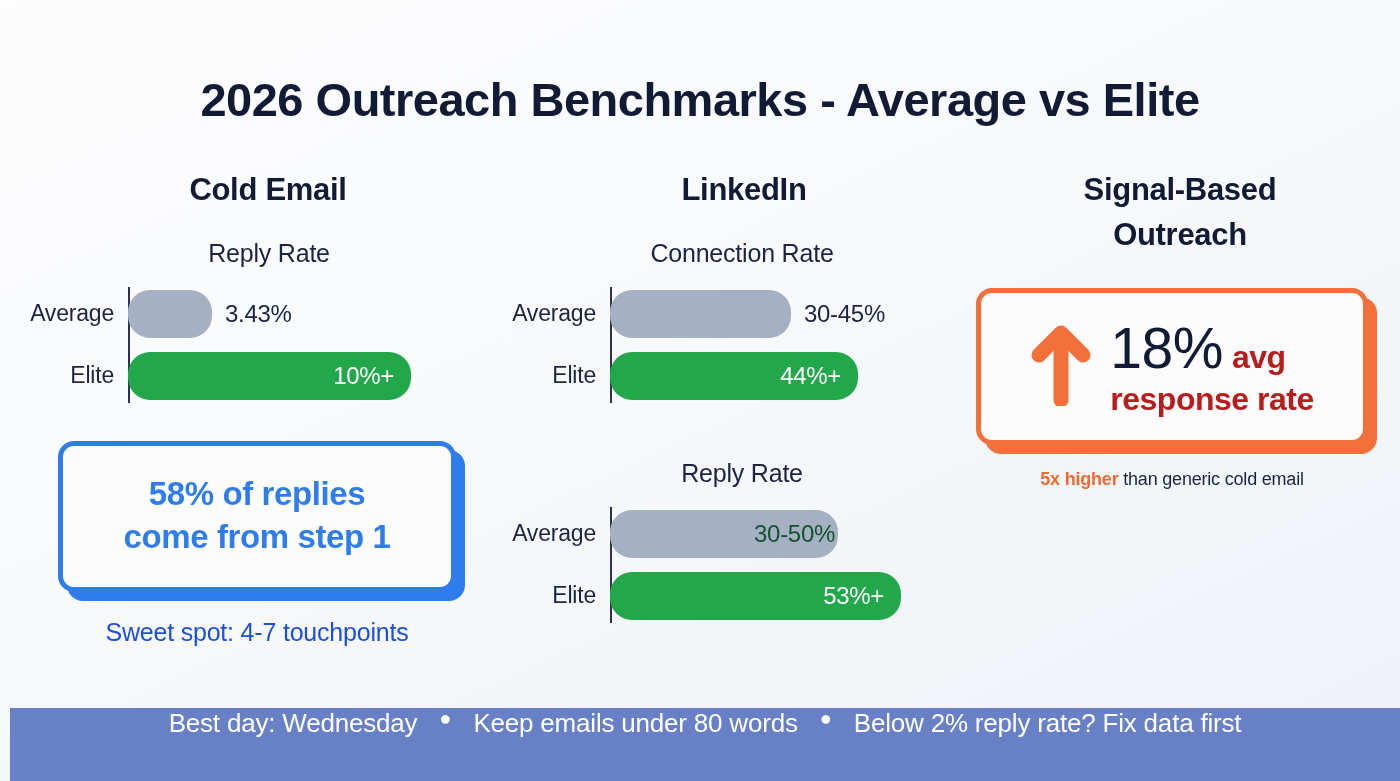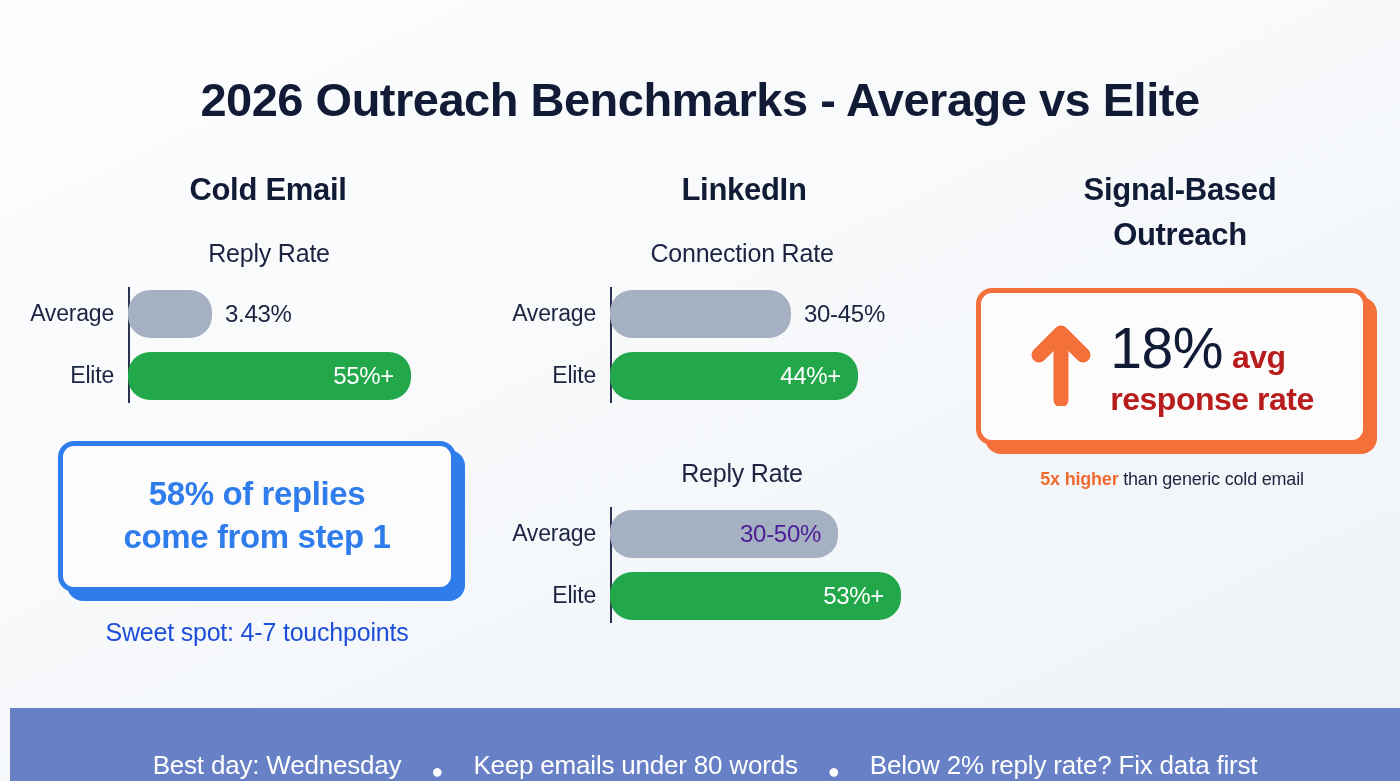--- a/index.html
+++ b/index.html
@@ -230,7 +230,7 @@
         <div class="row">
           <div class="cat-label" style="width:110px">Elite</div>
           <div class="bar green" style="width:283px">
-            <span class="bar-val inside-light">55%+</span>
+            <span class="bar-val inside-light">10%+</span>
           </div>
         </div>
       </div>

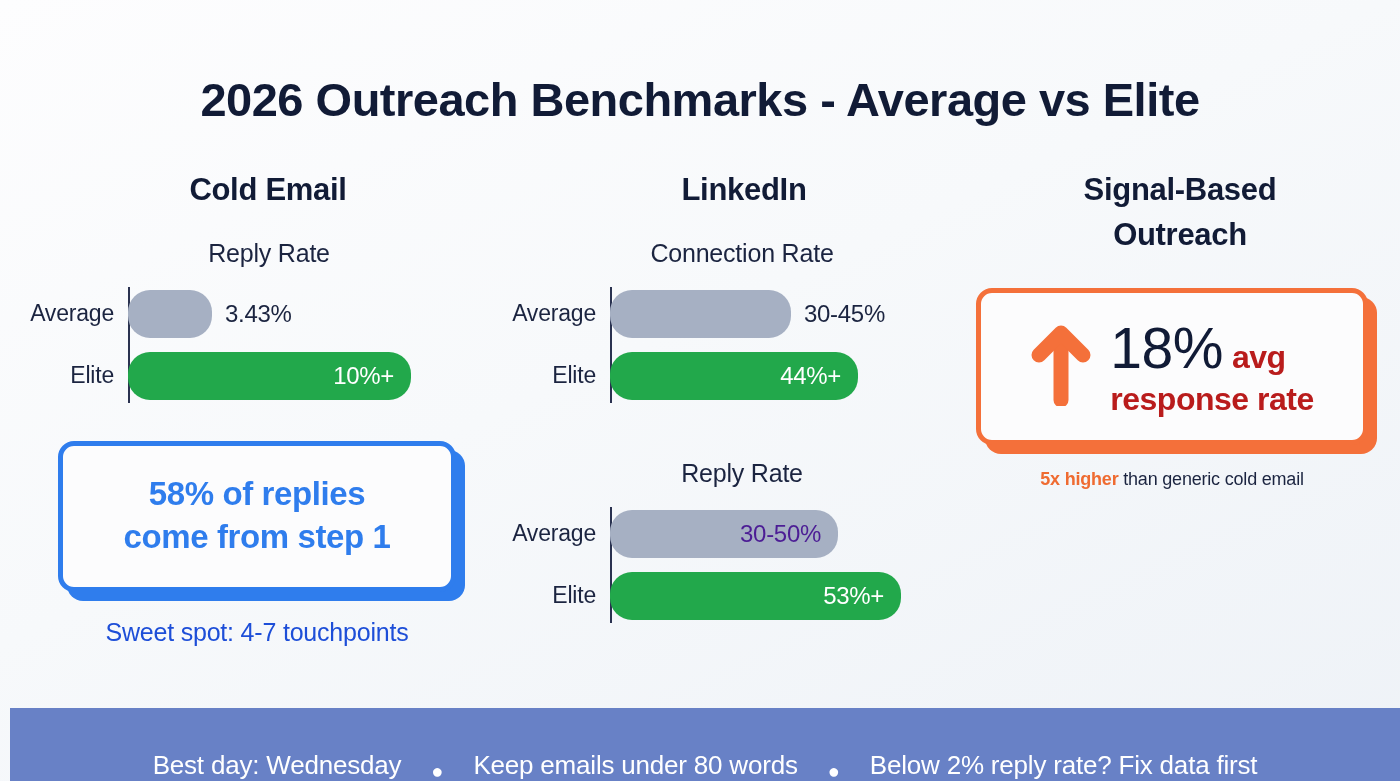--- a/index.html
+++ b/index.html
@@ -103,7 +103,7 @@
   }
   .bar-val.outside { left:calc(100% + 13px); color:#1b2440; }
   .bar-val.inside-light { right:17px; color:#ffffff; }
-  .bar-val.inside-dark  { right:17px; color:#4c1d95; }
+  .bar-val.inside-dark  { right:3px; color:#14532d; }
 
   
   .card {

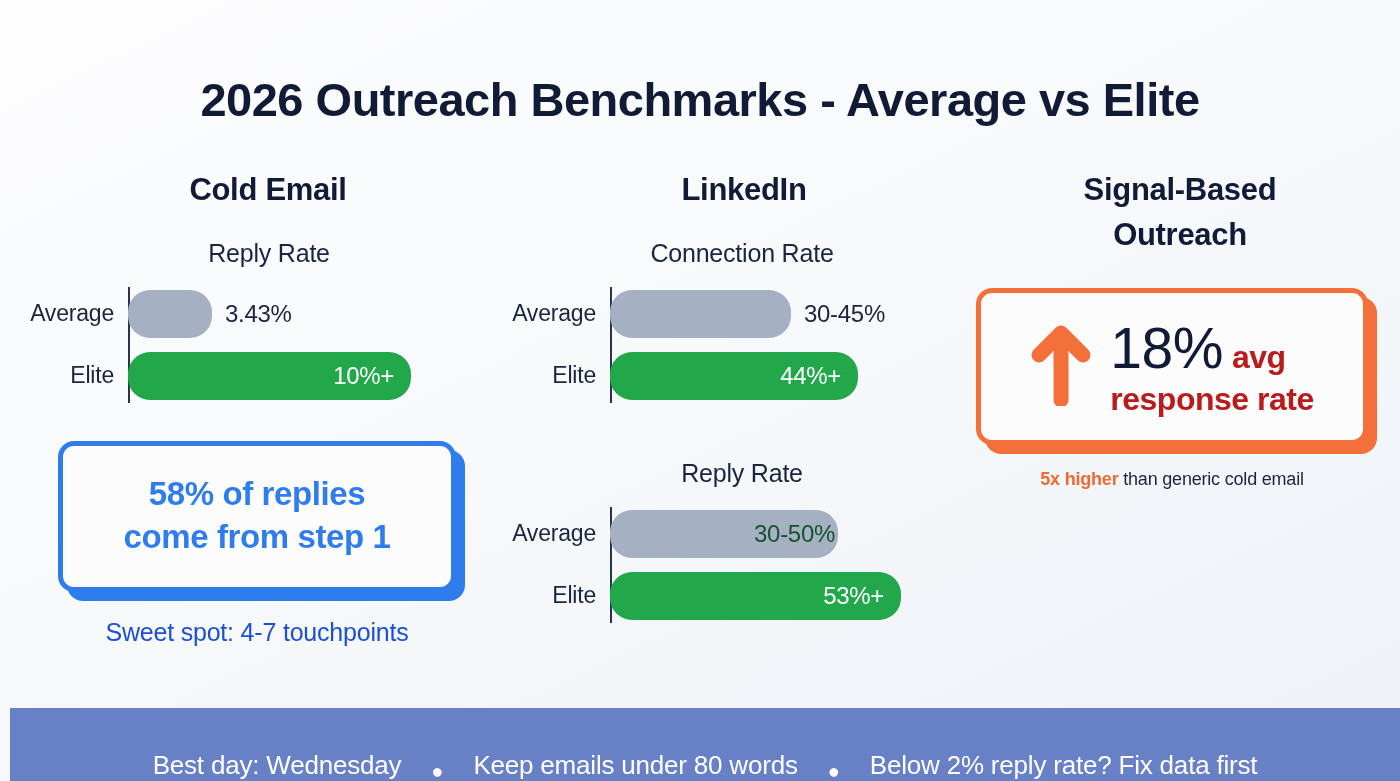--- a/index.html
+++ b/index.html
@@ -188,9 +188,9 @@
     height:73px;
     background:#6881c6;
     display:flex;
-    align-items:flex-end;
+    align-items:flex-start;
     justify-content:center;
-    gap:30px;
+    gap:22px;
   }
   .footer-item {
     color:#ffffff;

